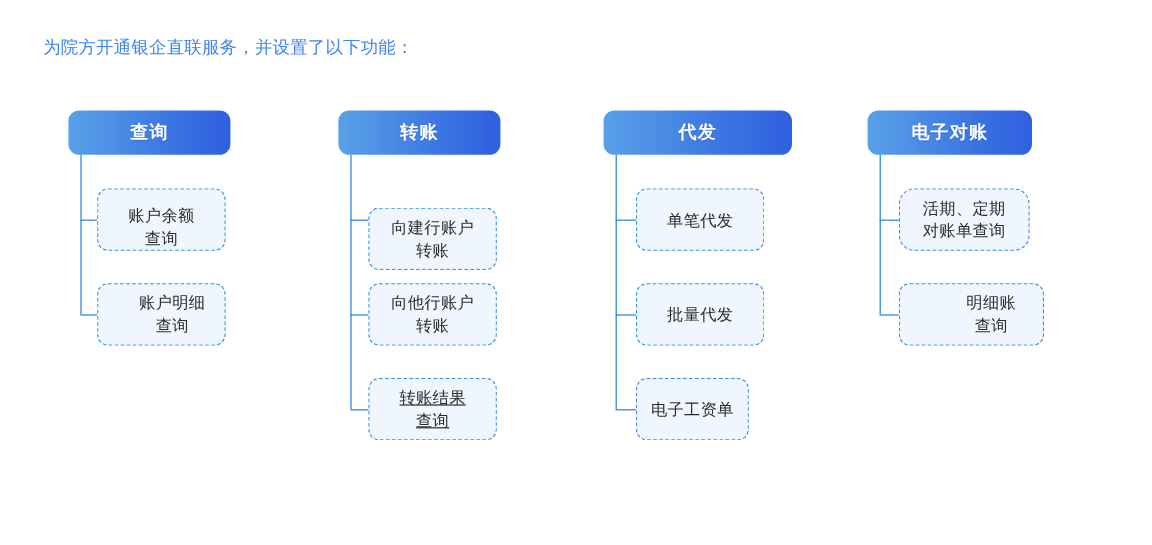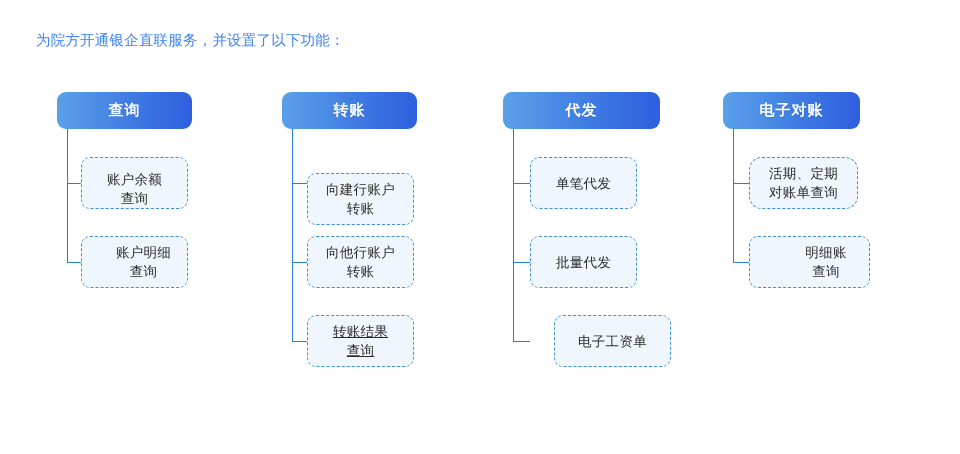--- a/index.html
+++ b/index.html
@@ -161,7 +161,7 @@
         </div>
       </div>
       <div class="branch" style="left: 10px; top: 249px; width: 17px;"></div>
-      <div class="node" style="left: 27px; top: 223px; width: 117px; margin-left: 24px;">
+      <div class="node" style="left: 27px; top: 223px; width: 94px;">
         <div>
           <span>电子工资单</span>
         </div>

